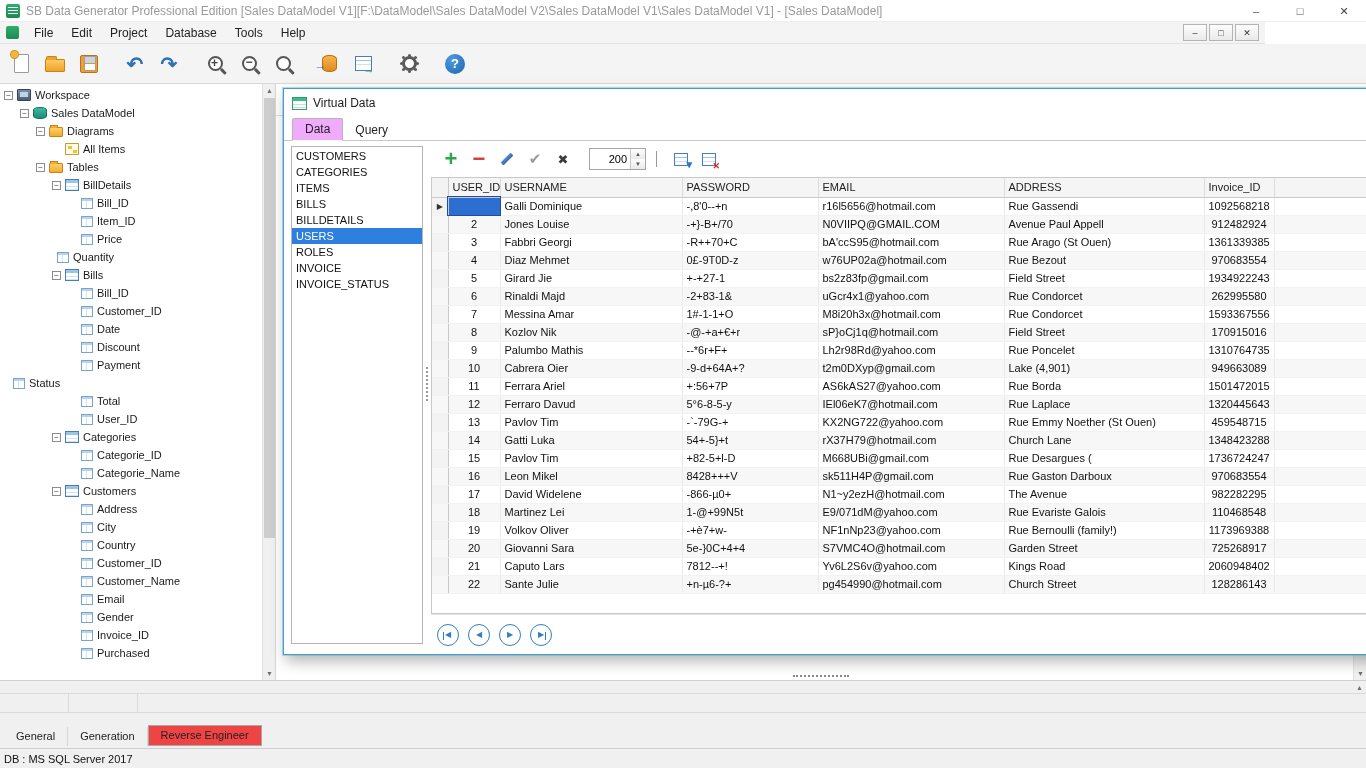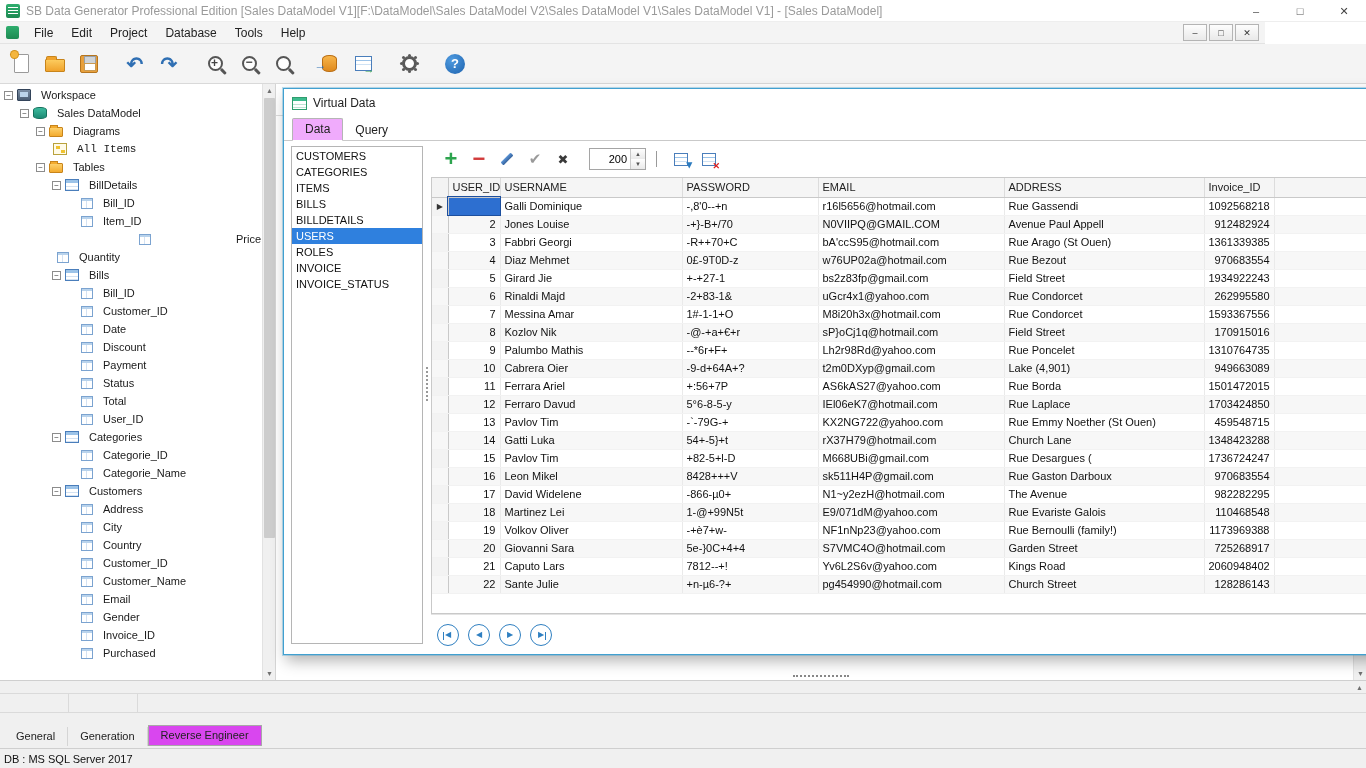--- a/index.html
+++ b/index.html
@@ -59,7 +59,7 @@
   .tree-item { height:18px; display:flex; align-items:center; font-size:11px; color:#1a1a1a; white-space:nowrap; }
   .toggle { width:9px; height:9px; border:1px solid #8c8c8c; background:#fff; font-size:8px; line-height:7px; text-align:center; color:#444; margin-right:4px; flex:none; }
   .toggle-spacer { width:13px; flex:none; }
-  .tlabel { margin-left:10px; }
+  .tlabel { margin-left:4px; }
   .ticon { width:14px; height:12px; flex:none; position:relative; }
   .ticon-workspace { background:linear-gradient(#7d8fa5,#4b5d73); border:1px solid #33445a; border-radius:1px; }
   .ticon-workspace::before { content:''; position:absolute; left:2px; top:2px; right:2px; bottom:3px; background:#bcd4ea; }

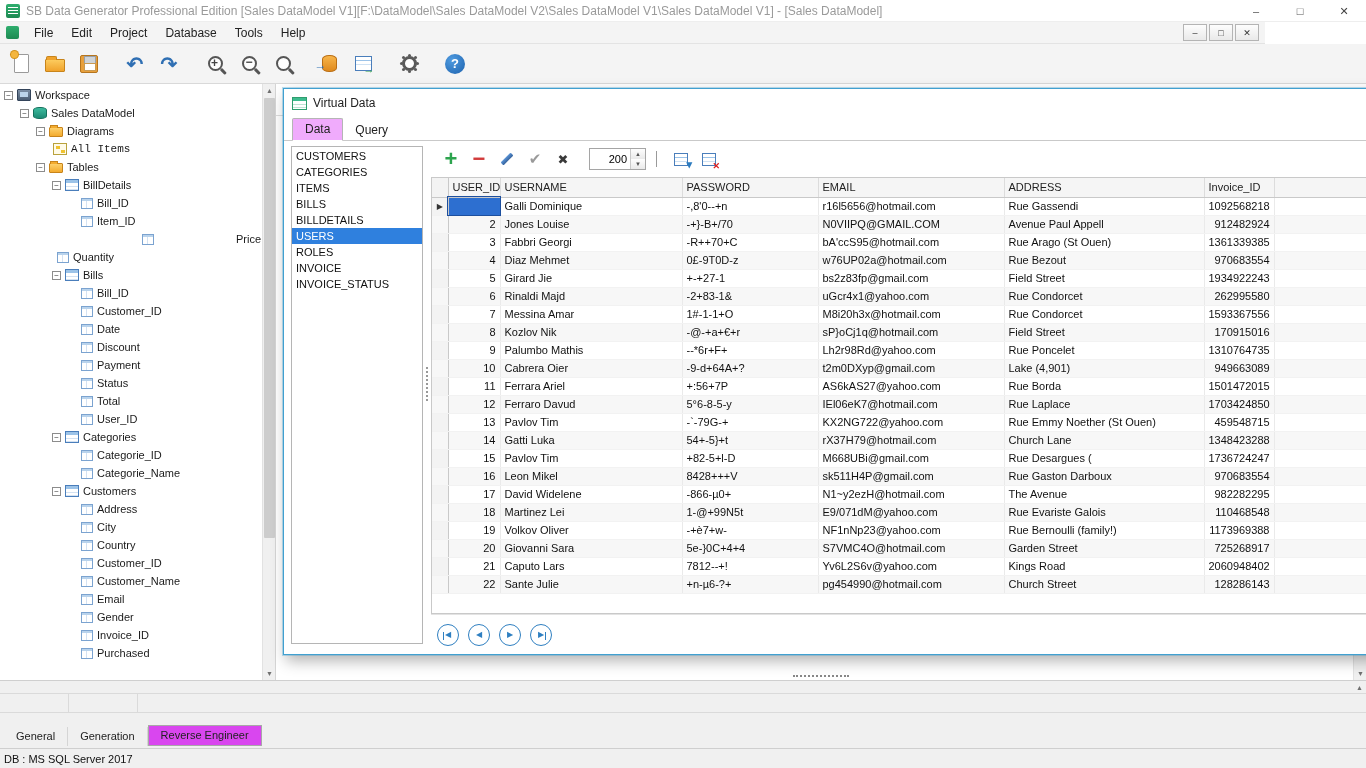--- a/index.html
+++ b/index.html
@@ -261,7 +261,7 @@
             <span class="ticon ticon-folder"></span>
             <span class="tlabel">Diagrams</span>
           </div>
-          <div class="tree-item" style="padding-left: 40px; font-family: Liberation Mono, monospace;">
+          <div class="tree-item" style="padding-left: 52px;">
             <span class="toggle-spacer"></span>
             <span class="ticon ticon-diagram"></span>
             <span class="tlabel">All Items</span>

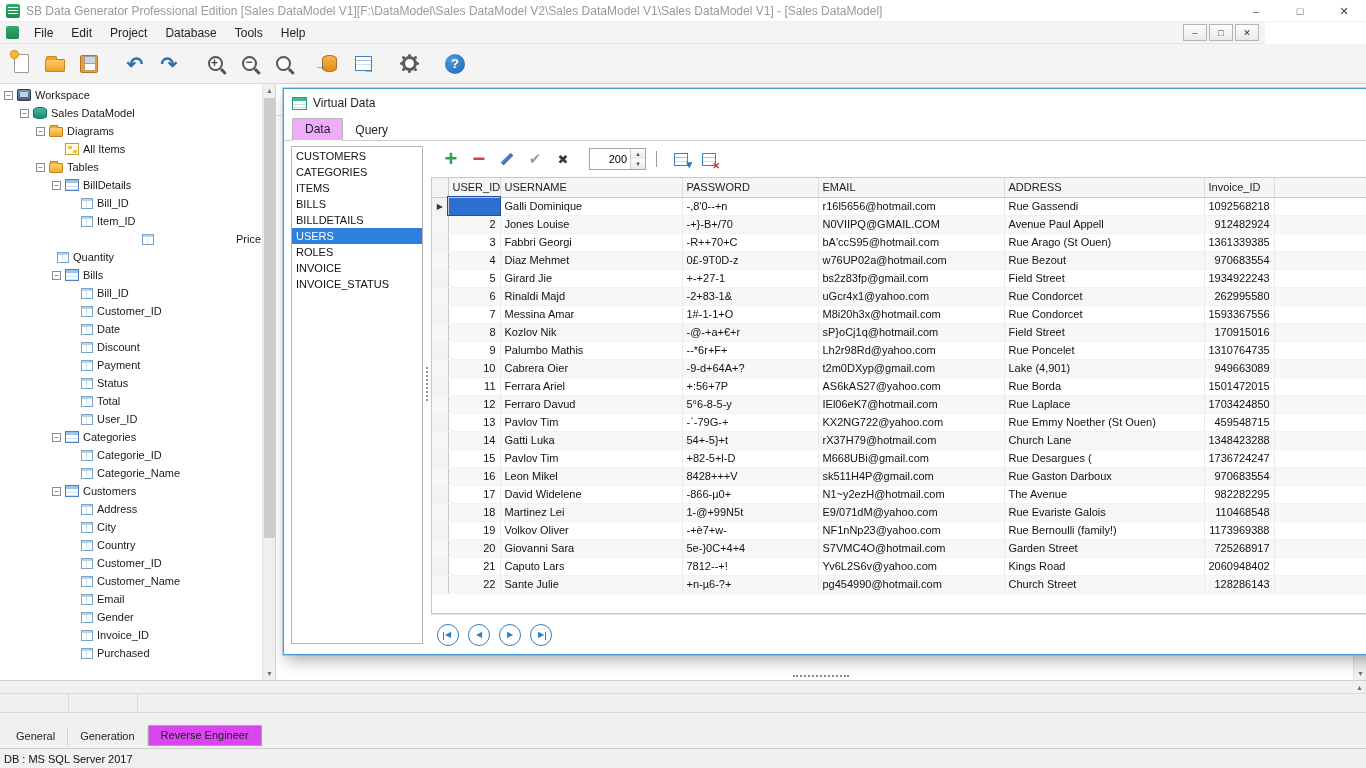--- a/index.html
+++ b/index.html
@@ -147,7 +147,7 @@
   .vgrid td { height:18px; border-right:1px solid #eaeaea; border-bottom:1px solid #f2f2f2; font-size:11px; color:#111; padding:0 4px; white-space:nowrap; overflow:hidden; }
   .vgrid tbody tr:nth-child(even) td { background:#f7f7f7; }
   .vgrid .td-marker, .vgrid .th-marker { background:#f3f3f3; border-right:1px solid #c9c9c9; padding:0; text-align:center; font-size:8px; color:#333; }
-  .vgrid td.num { text-align:right; }
+  .vgrid td.num { text-align:center; }
   .vgrid td.sel-cell { background:#2d6fd0 !important; outline:1px solid #1d4f9e; }
   .dlg-nav { position:absolute; left:0; right:0; bottom:0; height:40px; border-top:1px solid #e3e3e3; display:flex; align-items:center; padding:0 6px; }
   .nav-btn { width:22px; height:22px; border:1px solid #2f7fc1; border-radius:50%; background:#fff; color:#2f7fc1; display:flex; align-items:center; justify-content:center; margin-right:9px; position:relative; }

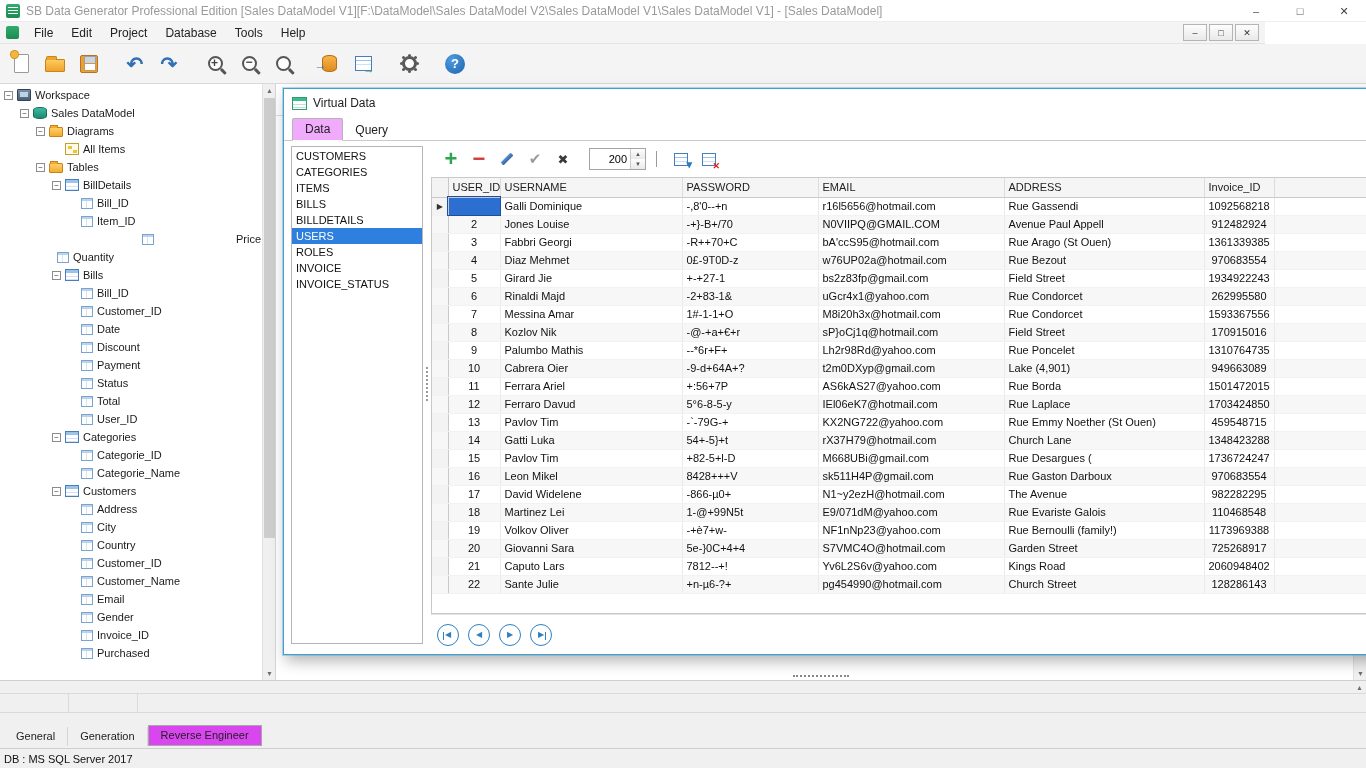--- a/index.html
+++ b/index.html
@@ -286,7 +286,7 @@
             <span class="ticon ticon-column"></span>
             <span class="tlabel">Item_ID</span>
           </div>
-          <div class="tree-item" style="padding-left: 52px; justify-content: space-between;">
+          <div class="tree-item" style="padding-left: 68px;">
             <span class="toggle-spacer"></span>
             <span class="ticon ticon-column"></span>
             <span class="tlabel">Price</span>

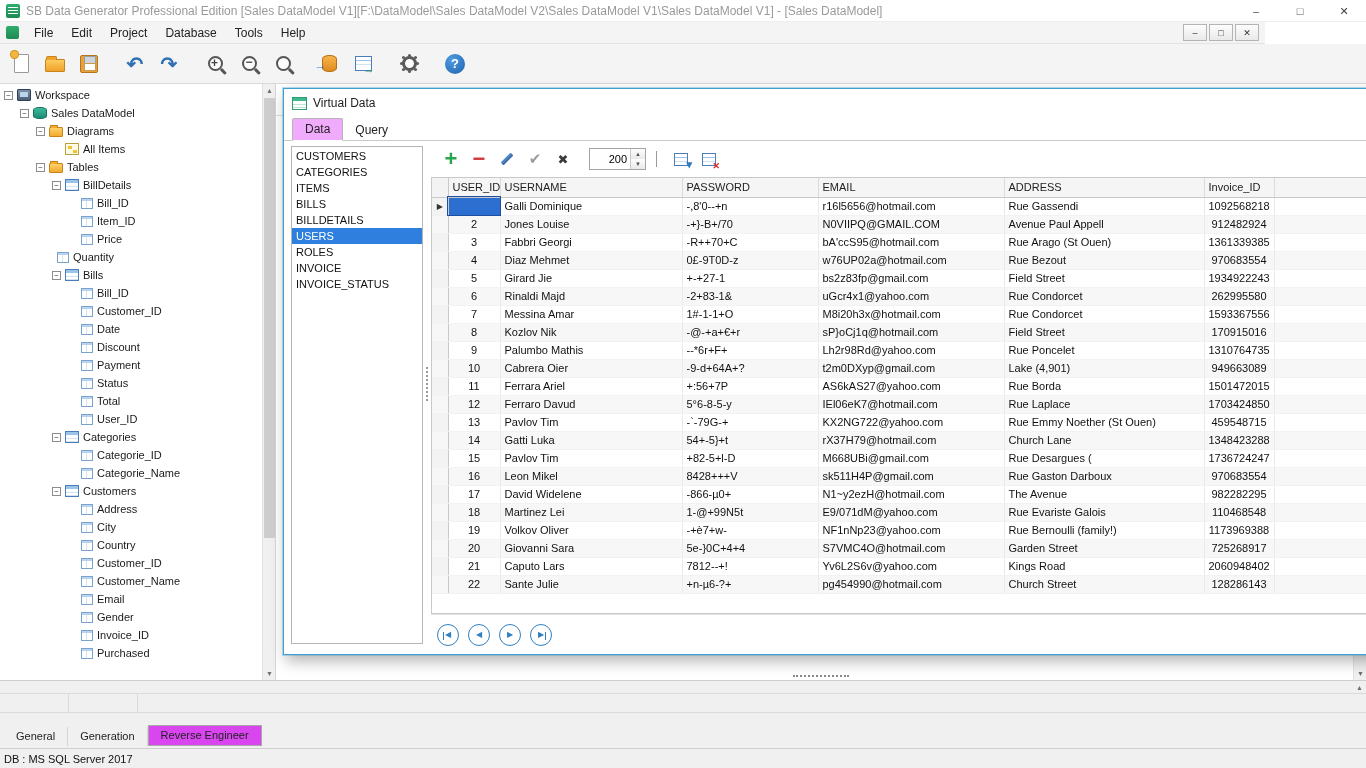--- a/index.html
+++ b/index.html
@@ -326,7 +326,7 @@
             <span class="ticon ticon-column"></span>
             <span class="tlabel">Payment</span>
           </div>
-          <div class="tree-item" style="padding-left: 68px;">
+          <div class="tree-item" style="">
             <span class="toggle-spacer"></span>
             <span class="ticon ticon-column"></span>
             <span class="tlabel">Status</span>

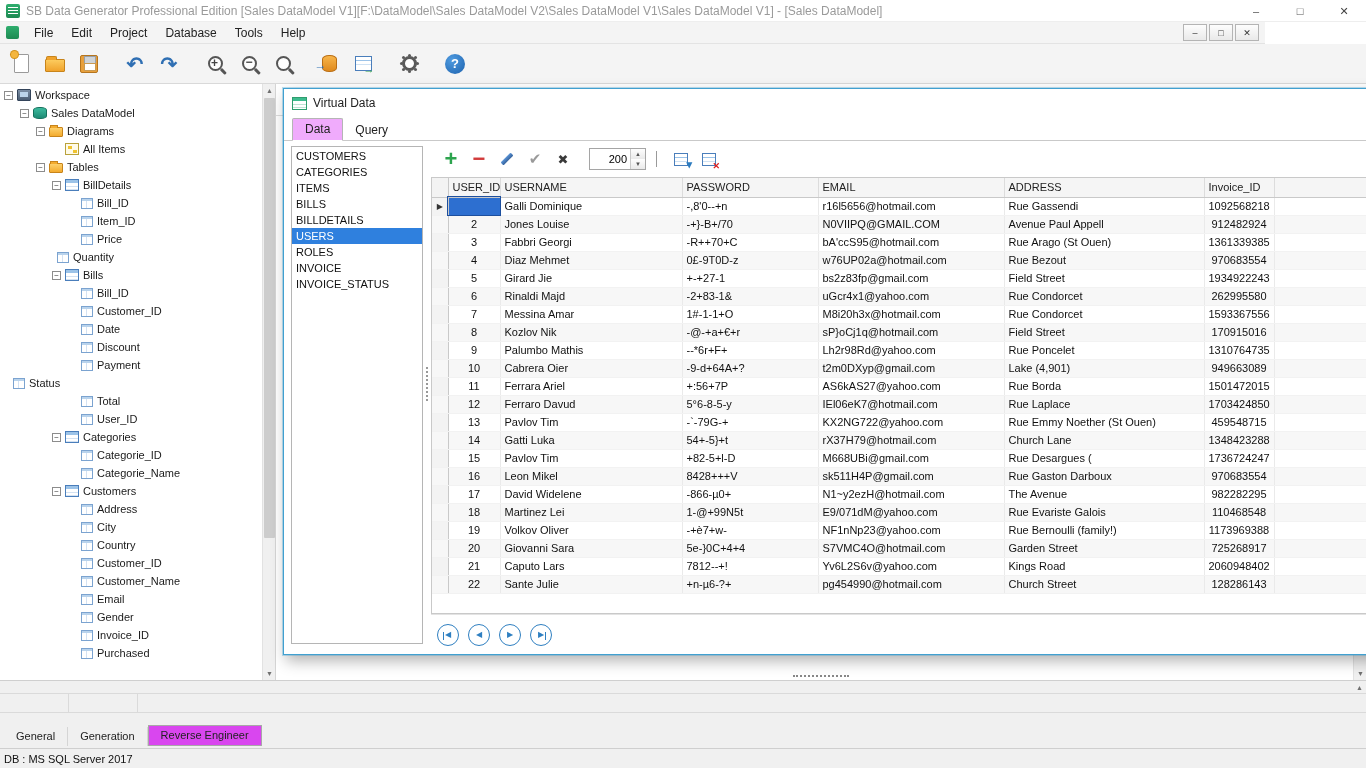--- a/index.html
+++ b/index.html
@@ -650,7 +650,7 @@
                     <td>5°6-8-5-y</td>
                     <td>IEl06eK7@hotmail.com</td>
                     <td>Rue Laplace</td>
-                    <td class="num">1703424850</td>
+                    <td class="num">1320445643</td>
                     <td></td>
                   </tr>
                   <tr>

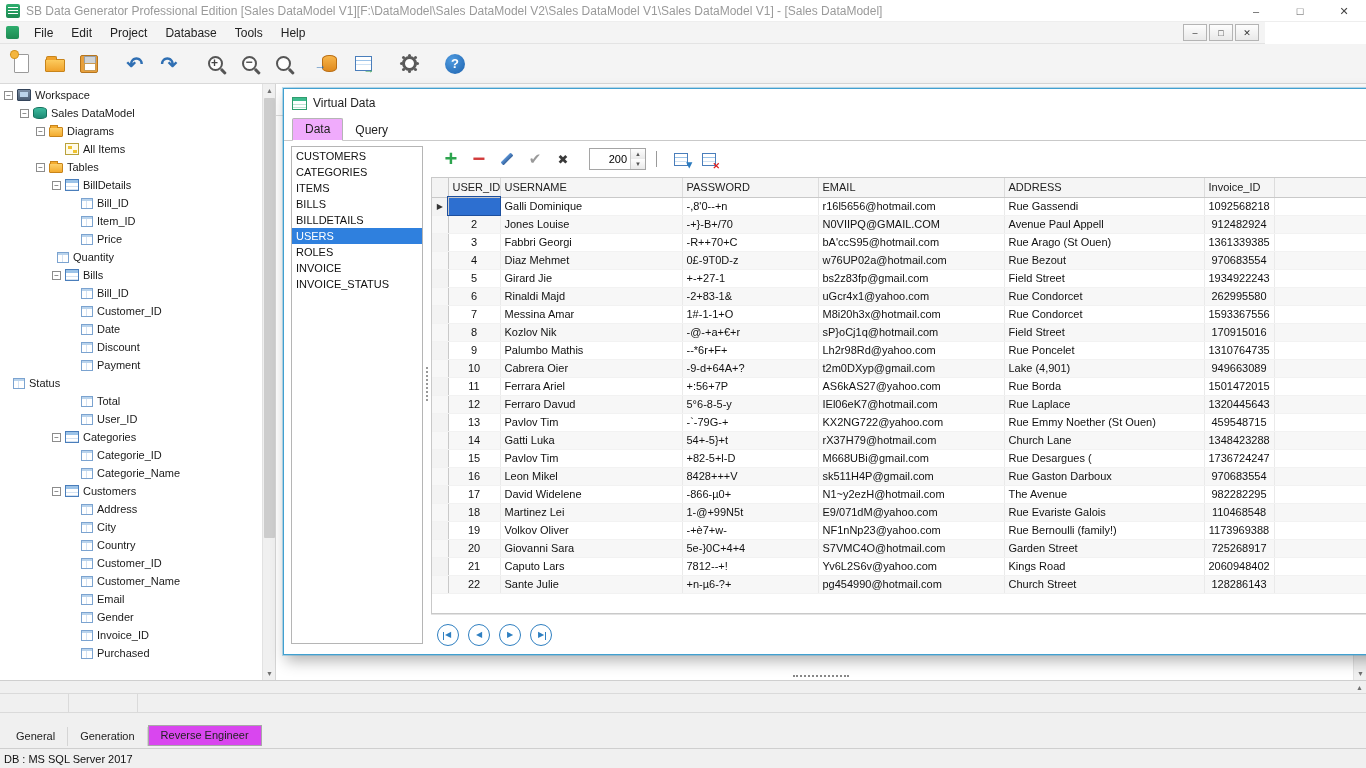--- a/index.html
+++ b/index.html
@@ -165,7 +165,7 @@
   .bp-scrollup { position:absolute; right:3px; top:3px; font-size:7px; color:#707070; }
   .bp-tabs { position:absolute; left:4px; bottom:2px; display:flex; align-items:flex-end; height:22px; }
   .btab { font-size:11px; color:#222; padding:3px 12px 4px; border-right:1px solid #d5d5d5; }
-  .btab.active { background:#d946ef; border:1px solid #a8a8a8; border-right:1px solid #a8a8a8; }
+  .btab.active { background:#ef4444; border:1px solid #a8a8a8; border-right:1px solid #a8a8a8; }
 
   
   .statusbar { position:absolute; left:0; top:748px; width:1366px; height:20px; background:#f0f0f0; border-top:1px solid #cfcfcf; display:flex; align-items:center; }

